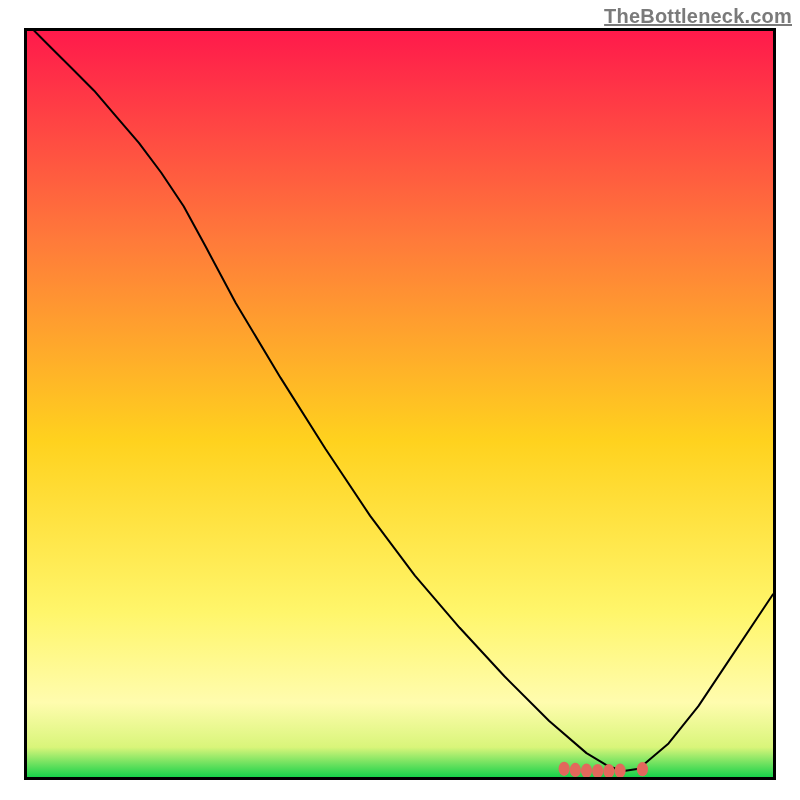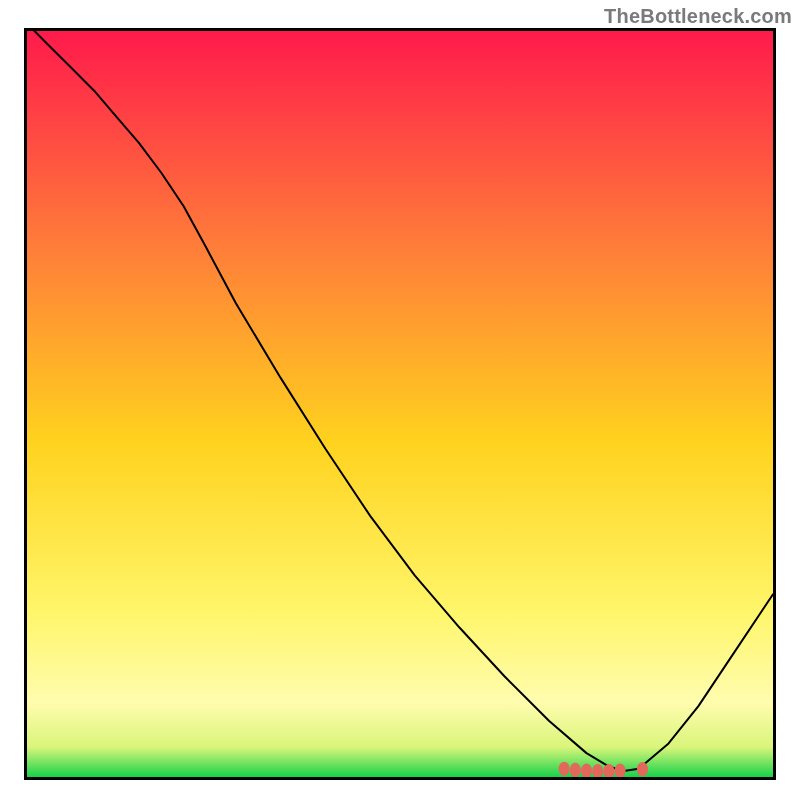--- a/index.html
+++ b/index.html
@@ -13,6 +13,7 @@
     letter-spacing: 0.2px;
     z-index: 3;
     user-select: none;
+    text-decoration: underline;
   }
   .plot {
     position: absolute;

